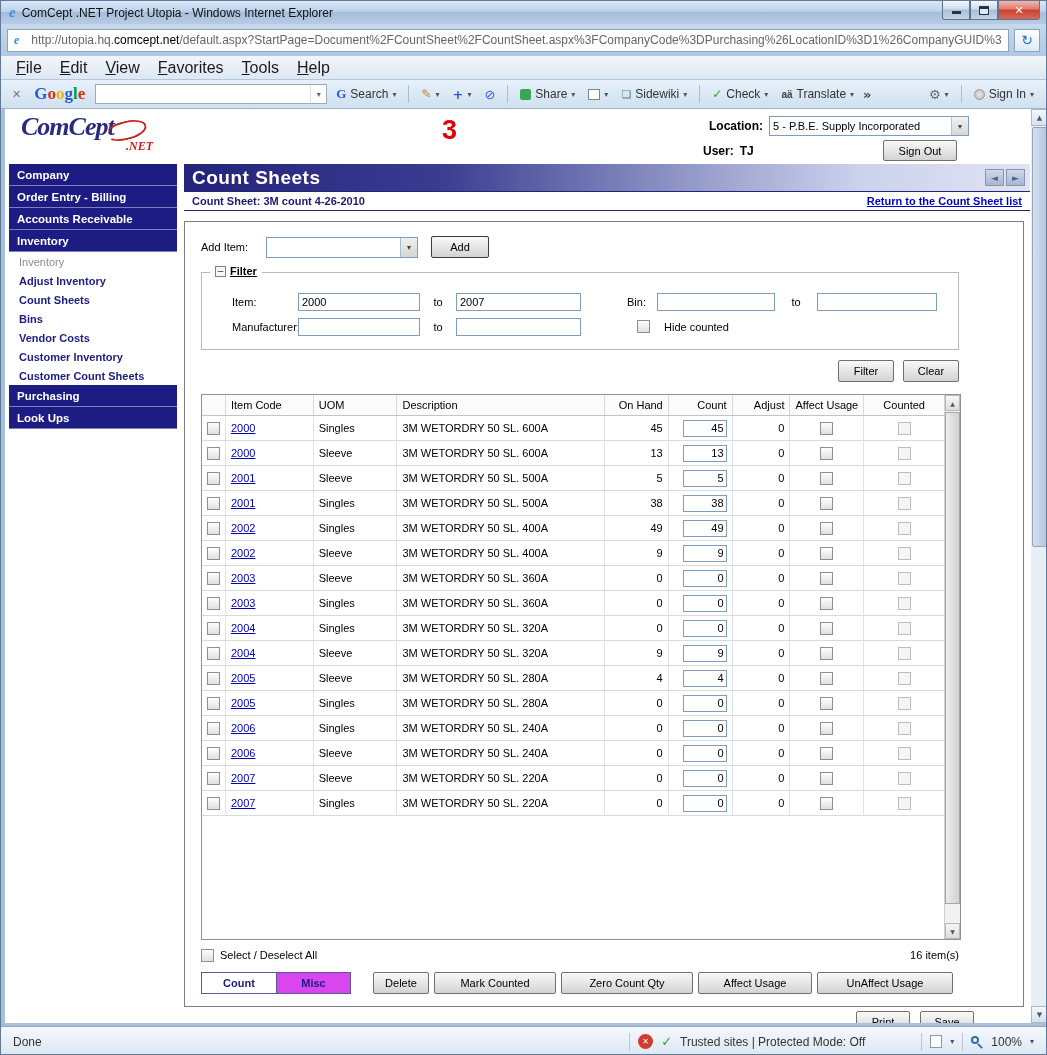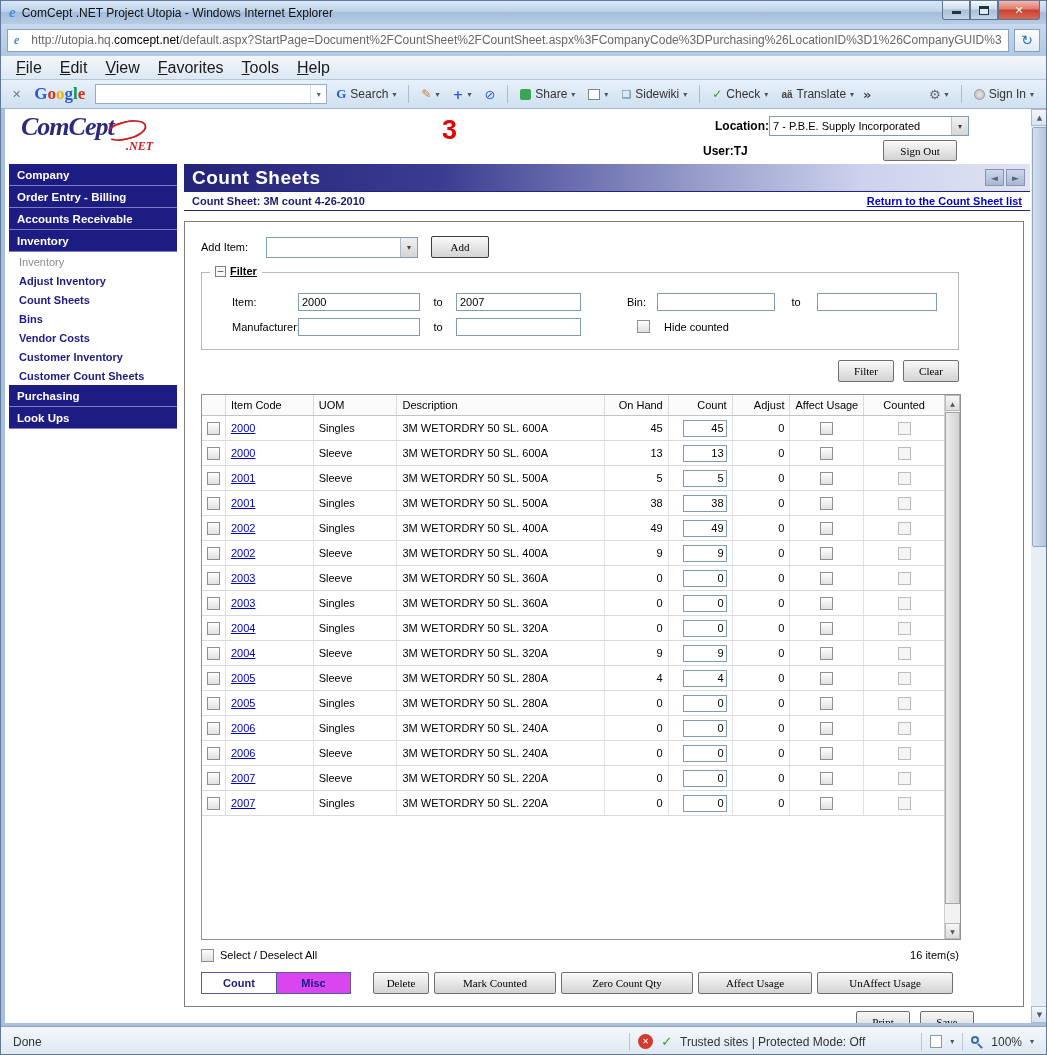--- a/index.html
+++ b/index.html
@@ -80,7 +80,7 @@
   #logo-net { position:absolute; right:0; top:27px; font:bold italic 12px "Liberation Serif",serif; color:#cc2020; }
   #page-number { position:absolute; left:437px; top:6px; font-size:27px; font-weight:bold; color:#e30000; }
   #header-right { position:absolute; right:62px; top:7px; width:266px; }
-  .hrow { display:flex; align-items:center; justify-content:flex-end; }
+  .hrow { display:flex; align-items:center; justify-content:flex-end; gap:6px; }
   .hlabel { font-size:12px; font-weight:bold; color:#000; white-space:nowrap; }
   .hselect { width:200px; height:20px; border:1px solid #7f9db9; background:#fff; display:flex; align-items:center; }
   .hselect .val { flex:1; padding:0 3px; font-size:11px; white-space:nowrap; overflow:hidden; }

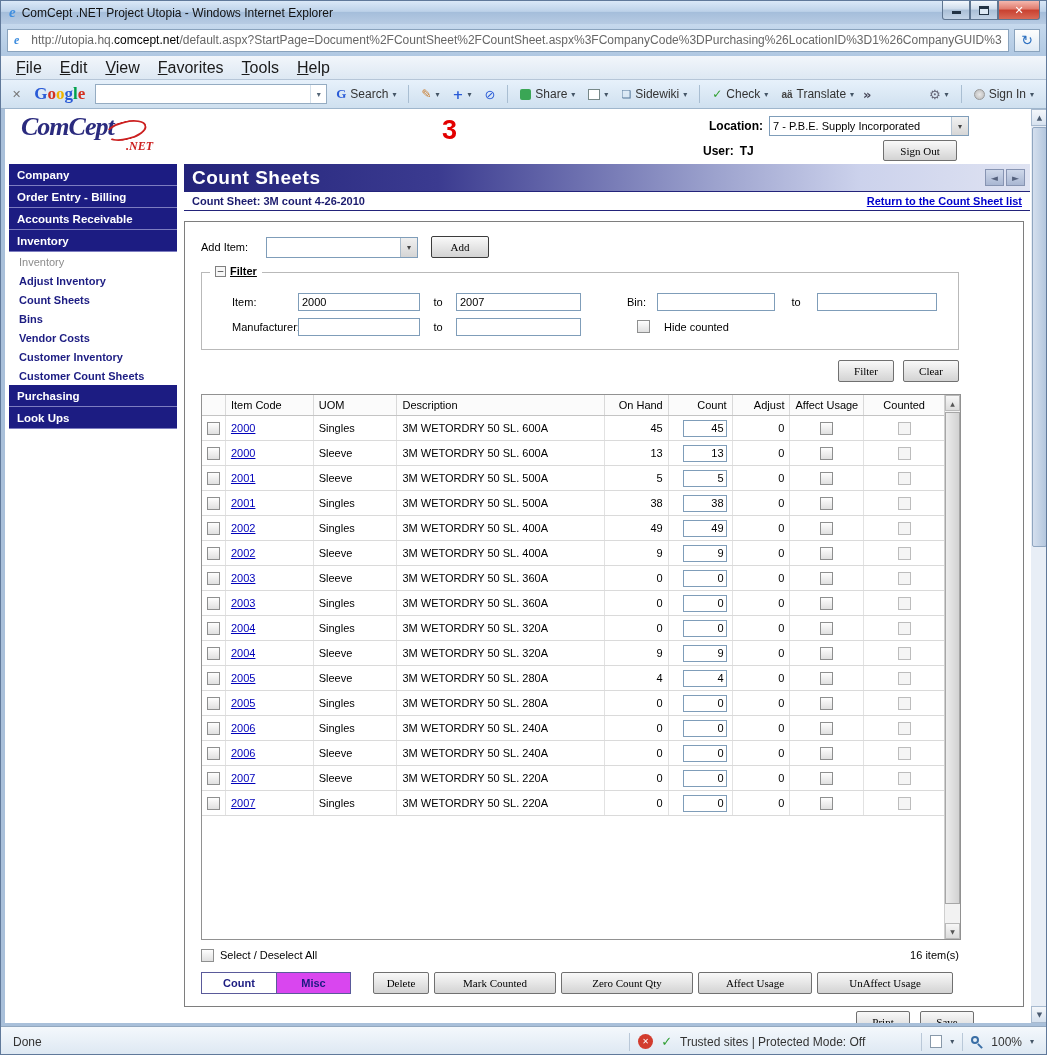--- a/index.html
+++ b/index.html
@@ -321,7 +321,7 @@
         <div class="hrow">
           <span class="hlabel">Location:</span>
           <div class="hselect">
-            <span class="val">7 - P.B.E. Supply Incorporated</span>
+            <span class="val">5 - P.B.E. Supply Incorporated</span>
             <span class="arrow glyph">▾</span>
           </div>
         </div>

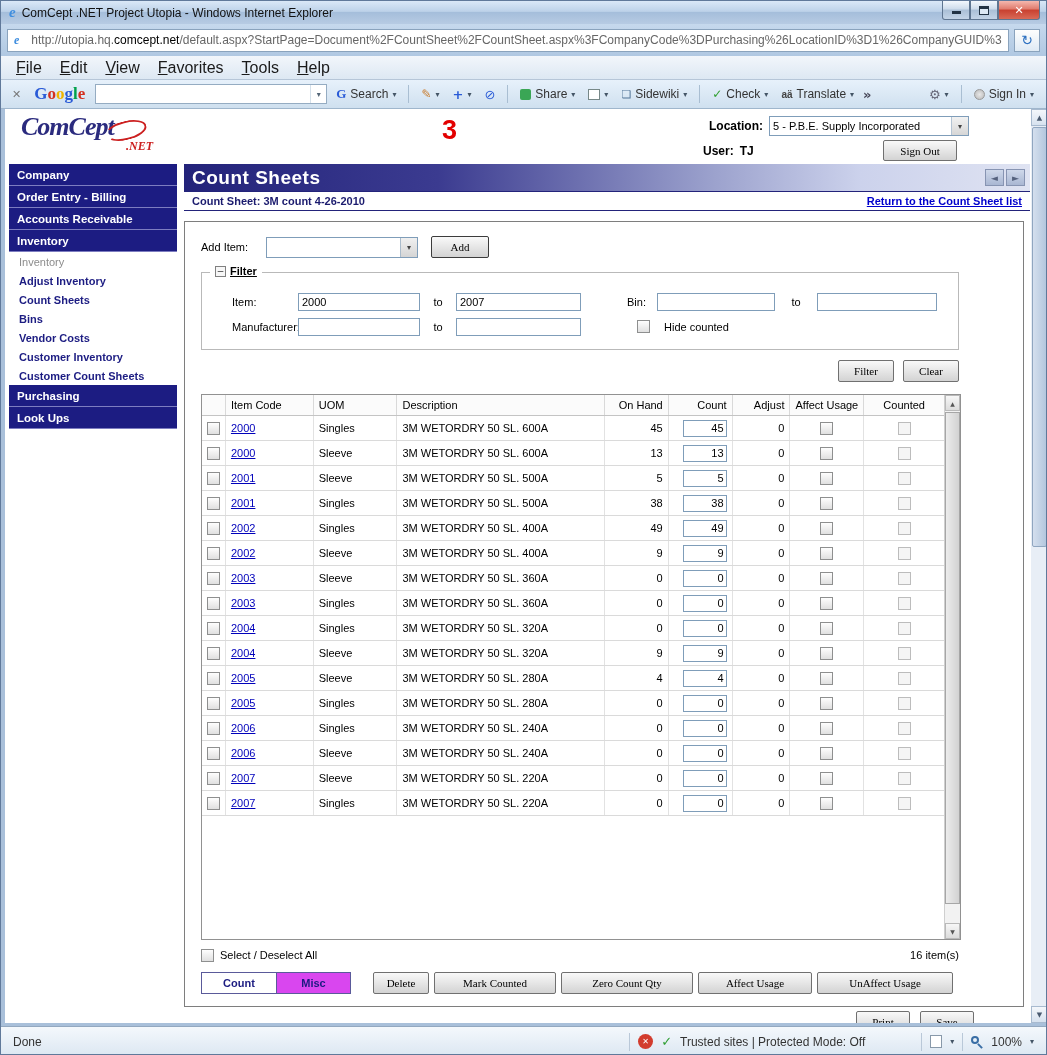--- a/index.html
+++ b/index.html
@@ -89,7 +89,7 @@
   #user-row { margin-top:4px; justify-content:flex-start; }
   #user-row .spacer { flex:1; }
   .btn { height:22px; border:1px solid #707070; border-radius:2px;
-    background:linear-gradient(#f9f9f9,#e8e8e8 45%,#d3d3d3); font-size:11px; font-family:Liberation Serif, serif;
+    background:linear-gradient(#f9f9f9,#e8e8e8 45%,#d3d3d3); font-size:11px; font-family:Liberation Sans, sans-serif;
     display:inline-flex; align-items:center; justify-content:center; padding:0 8px; color:#000; white-space:nowrap; }
   #signout-btn { width:74px; height:21px; margin-right:12px; }
 

